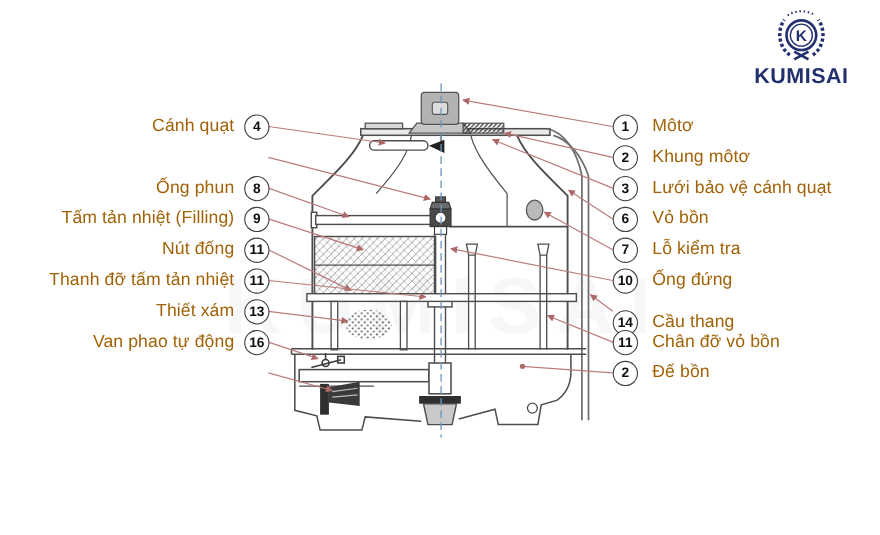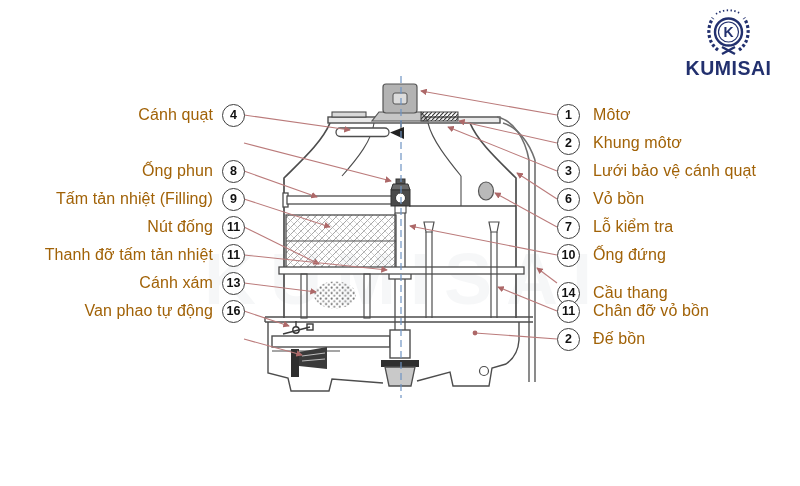--- a/index.html
+++ b/index.html
@@ -220,7 +220,7 @@
     <span class="badge">11</span>
   </div>
   <div class="row left" style="top:271px">
-    <span class="lbl">Cánh xám</span>
+    <span class="lbl">Thiết xám</span>
     <span class="badge">13</span>
   </div>
   <div class="row left" style="top:299px">

